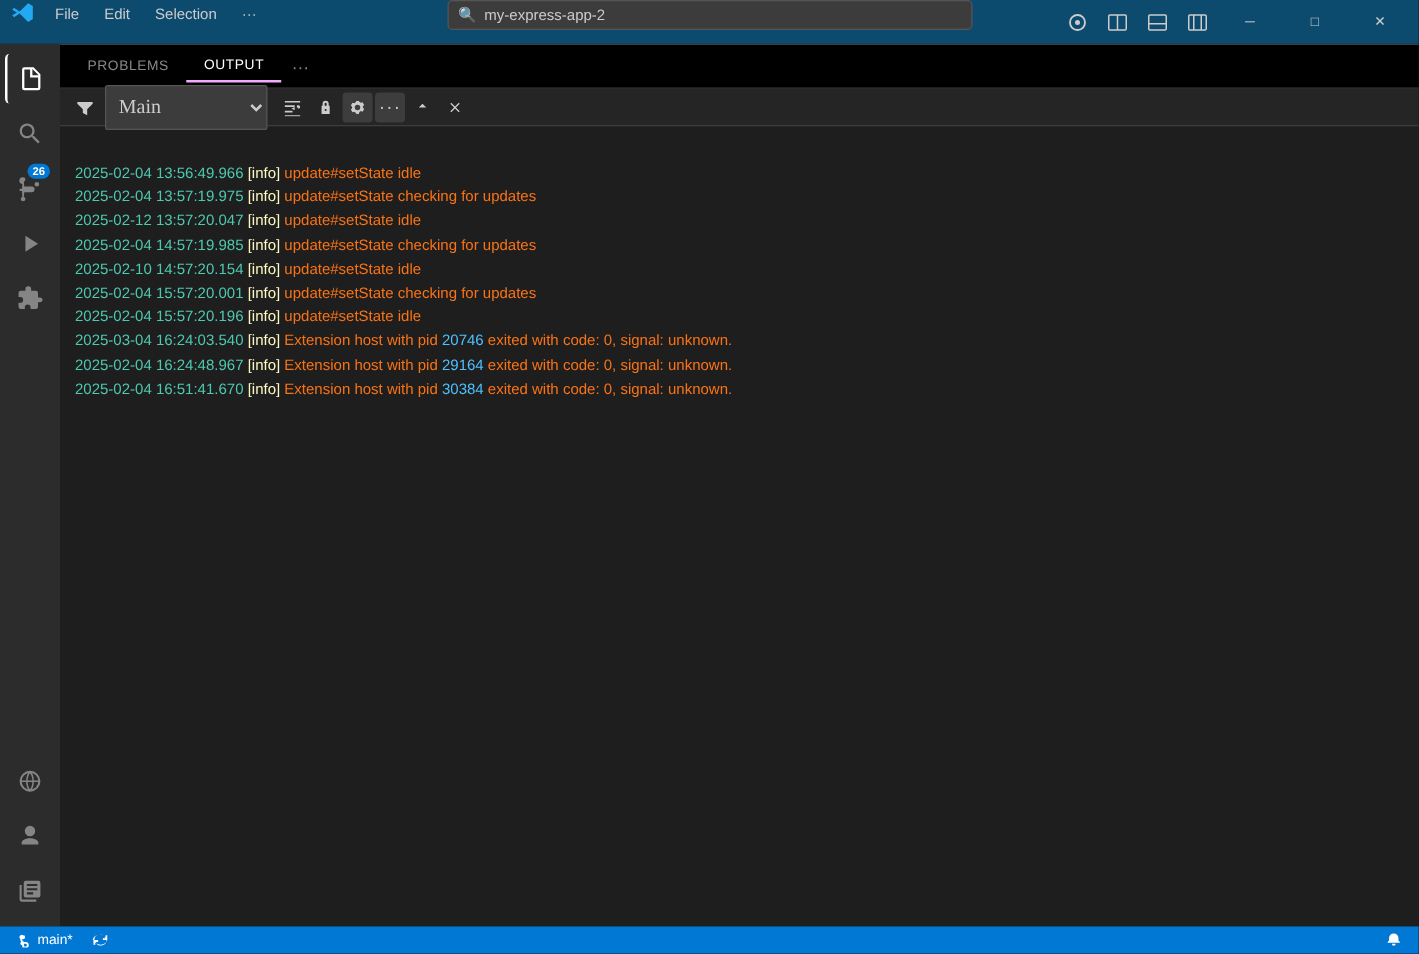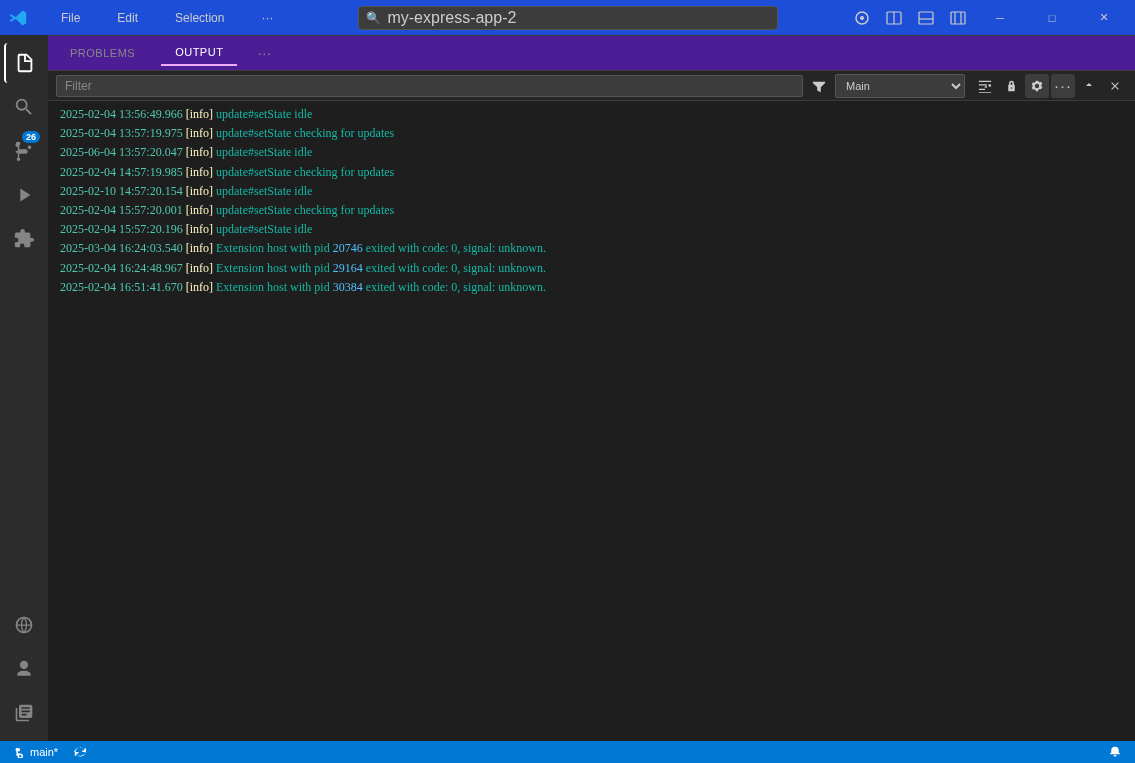--- a/index.html
+++ b/index.html
@@ -15,11 +15,10 @@
     
     #titlebar {
       height: 35px;
-      background: #1d4ed8;
-      display: flex;
-      align-items: center;
+      background: #0c4a6e;
+      display: flex;
       padding: 0 8px;
-      gap: 21px;
+      gap: 4px;
       position: relative;
     }
     #titlebar .logo {

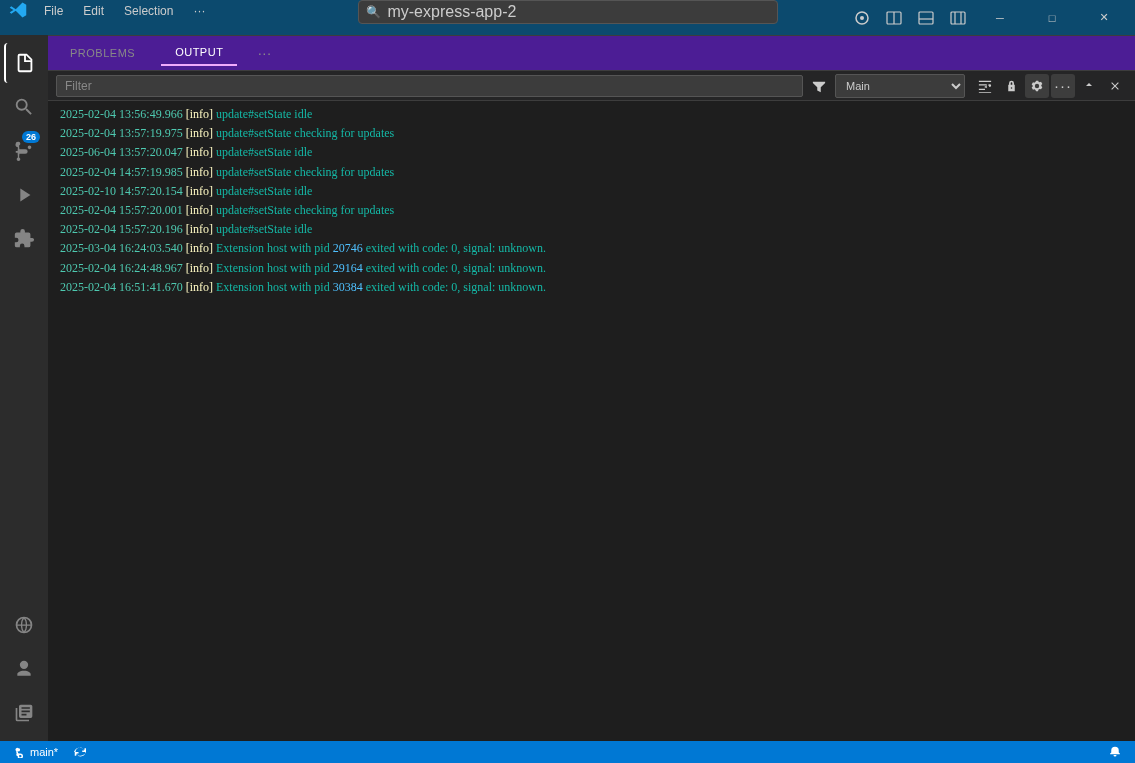--- a/index.html
+++ b/index.html
@@ -51,7 +51,7 @@
       border: 1px solid #555;
     }
     .search-bar span { font-size: 12px; color: #888; }
-    .search-bar .app-name { color: #cccccc; font-size: 16px; }
+    .search-bar .app-name { color: #cccccc; font-size: 12px; }
     .titlebar-right {
       margin-left: auto;
       display: flex;

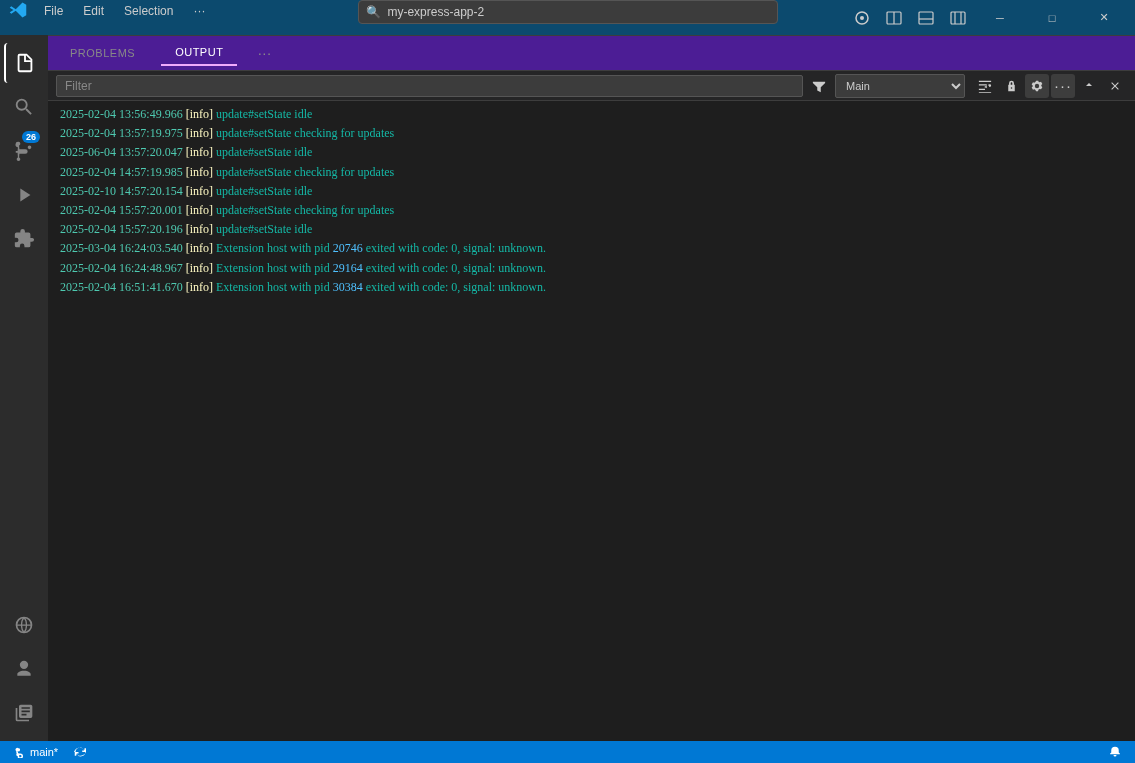--- a/index.html
+++ b/index.html
@@ -147,11 +147,11 @@
     }
     #panel-tabs {
       height: 35px;
-      background: #4c1d95;
+      background: #000000;
       display: flex;
       align-items: center;
       padding: 0 8px;
-      gap: 12px;
+      gap: 0;
       border-bottom: 1px solid #3d3d3d;
     }
     .panel-tab {

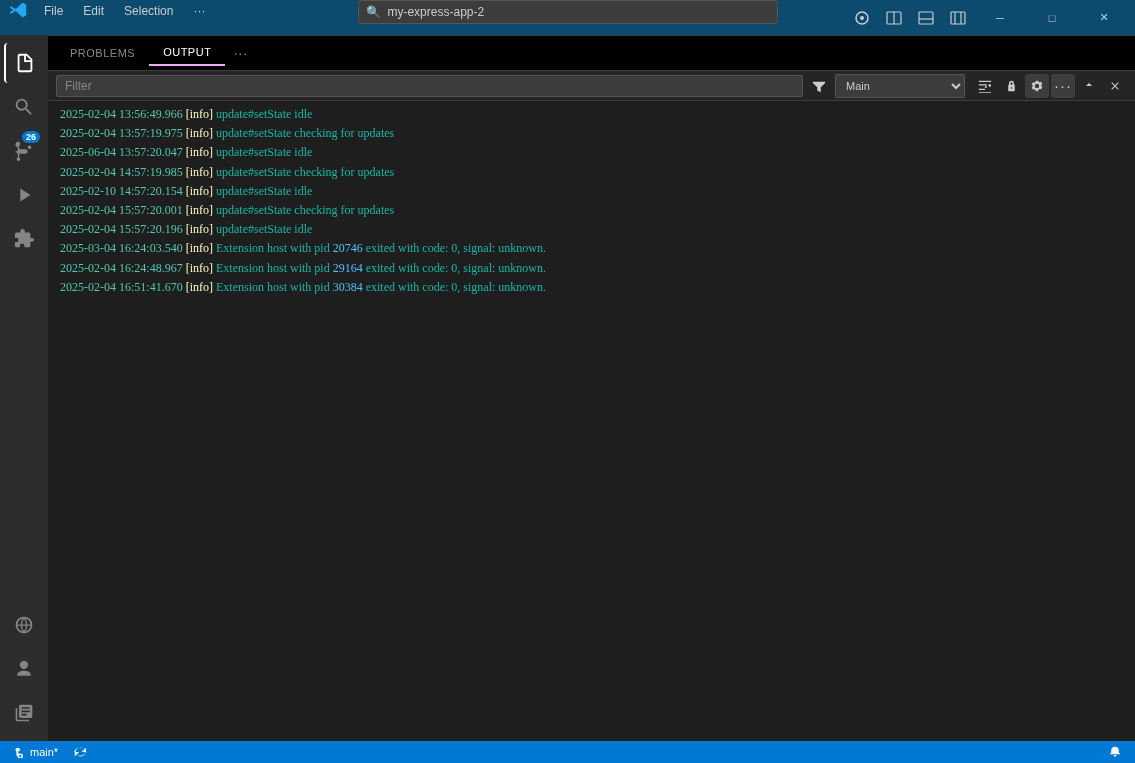--- a/index.html
+++ b/index.html
@@ -386,7 +386,6 @@
       </div>
 
       <div id="panel-toolbar">
-        <input class="filter-input" type="text" placeholder="Filter" style="">
 
         <div class="toolbar-btn">
           <svg width="14" height="14" viewBox="0 0 16 16" fill="#cccccc">

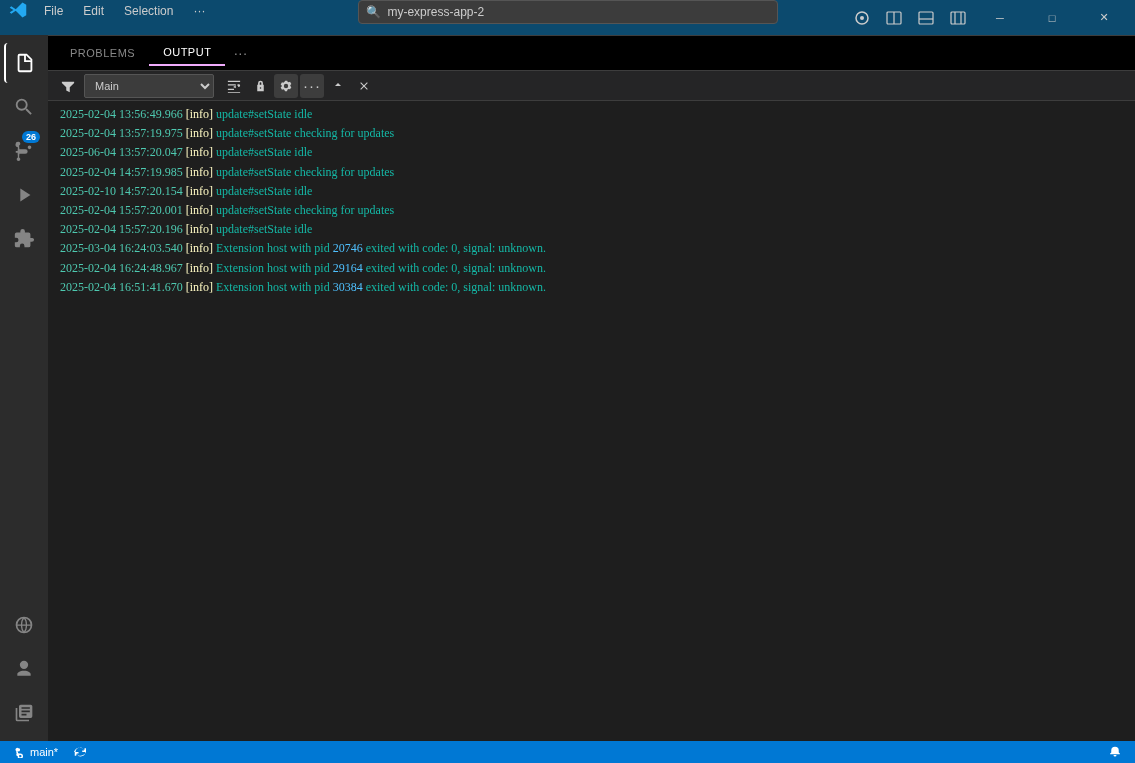--- a/index.html
+++ b/index.html
@@ -206,15 +206,16 @@
     }
     .toolbar-btn.active { background: #3d3d3d; color: #ffffff; }
     .source-select {
-      height: 24px;
+      height: 36px;
       background: #3c3c3c;
       border: 1px solid #555;
       color: #cccccc;
-      font-size: 11px;
+      font-size: 16px;
       padding: 0 6px;
       border-radius: 2px;
       outline: none;
       min-width: 130px;
+      font-family: Liberation Serif, serif;
     }
     .panel-actions {
       display: flex;

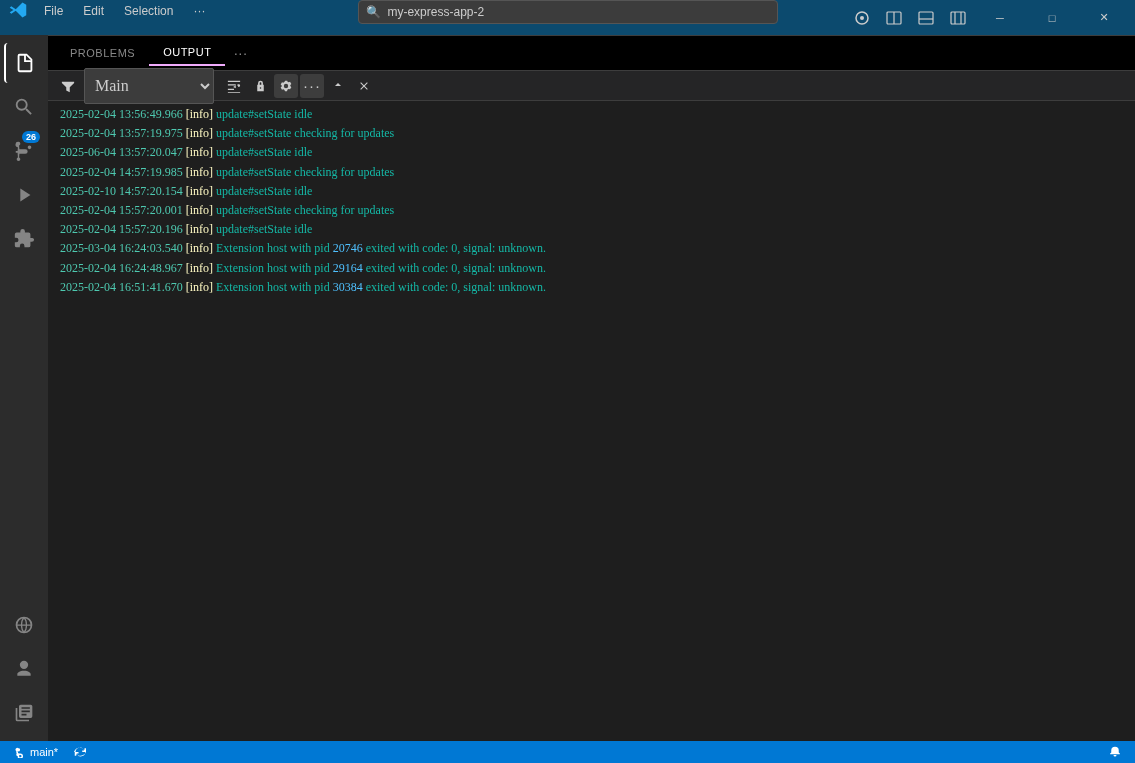--- a/index.html
+++ b/index.html
@@ -227,9 +227,10 @@
       flex: 1;
       overflow-y: auto;
       padding: 4px 0;
-      font-family: Liberation Serif, serif;
+      font-family: Liberation Sans, sans-serif;
       font-size: 12px;
       line-height: 1.6;
+      margin-top: 24px;
     }
     .log-line {
       padding: 0 12px;

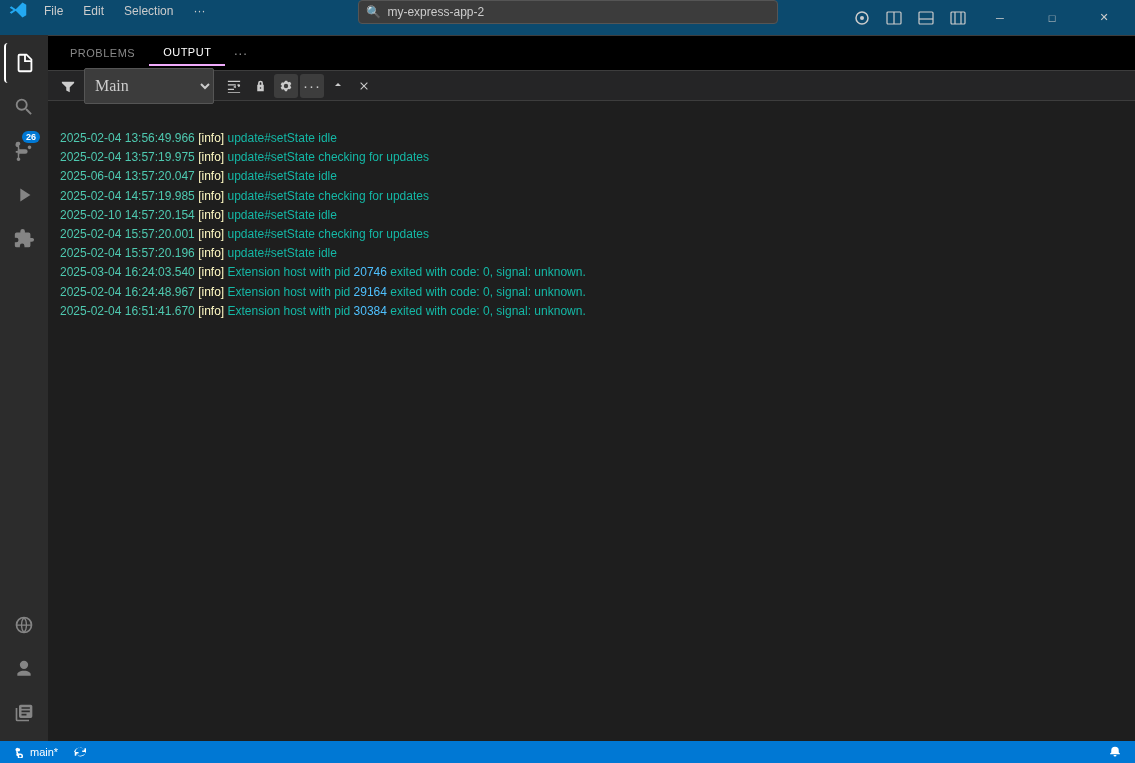--- a/index.html
+++ b/index.html
@@ -240,7 +240,7 @@
     }
     .log-timestamp { color: #4ec9b0; }
     .log-info { color: #fef9c3; }
-    .log-text { color: #14b8a6; }
+    .log-text { color: #f97316; }
     .log-pid { color: #4fc1ff; }
 
     

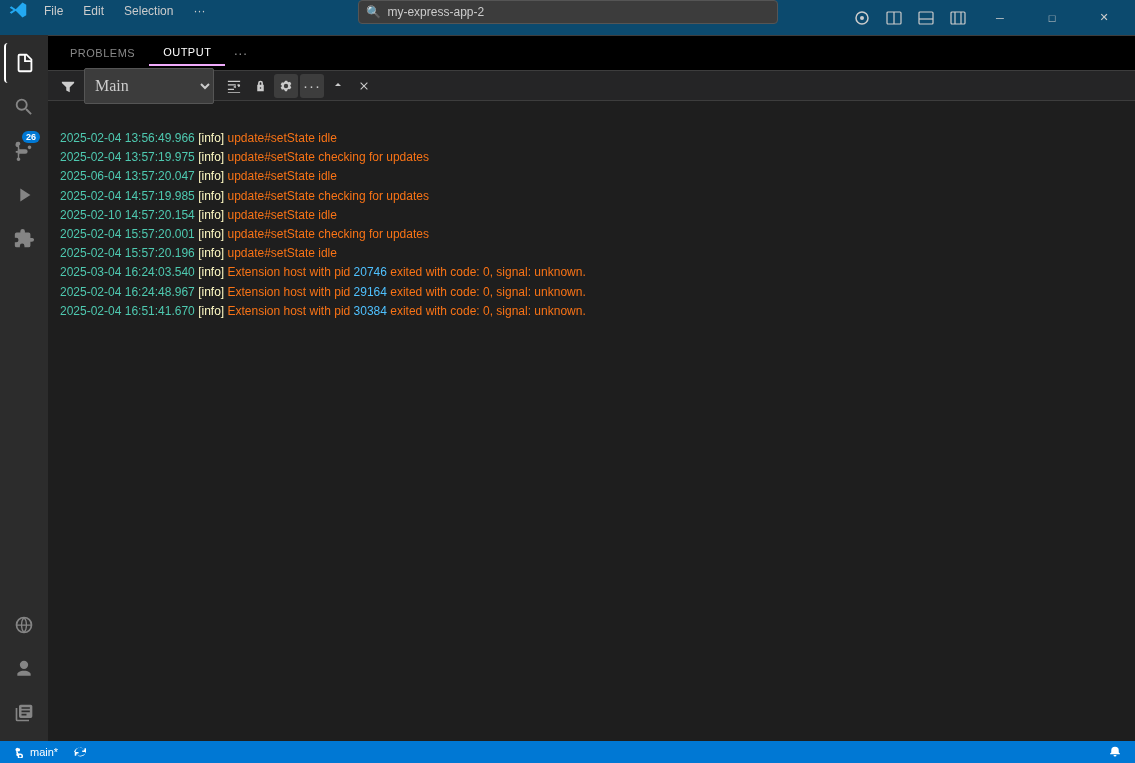--- a/index.html
+++ b/index.html
@@ -441,7 +441,7 @@
           <span class="log-text">update#setState checking for updates</span>
         </div>
         <div class="log-line">
-          <span class="log-timestamp">2025-06-04 13:57:20.047</span>
+          <span class="log-timestamp">2025-02-12 13:57:20.047</span>
           <span class="log-info"> [info] </span>
           <span class="log-text">update#setState idle</span>
         </div>

